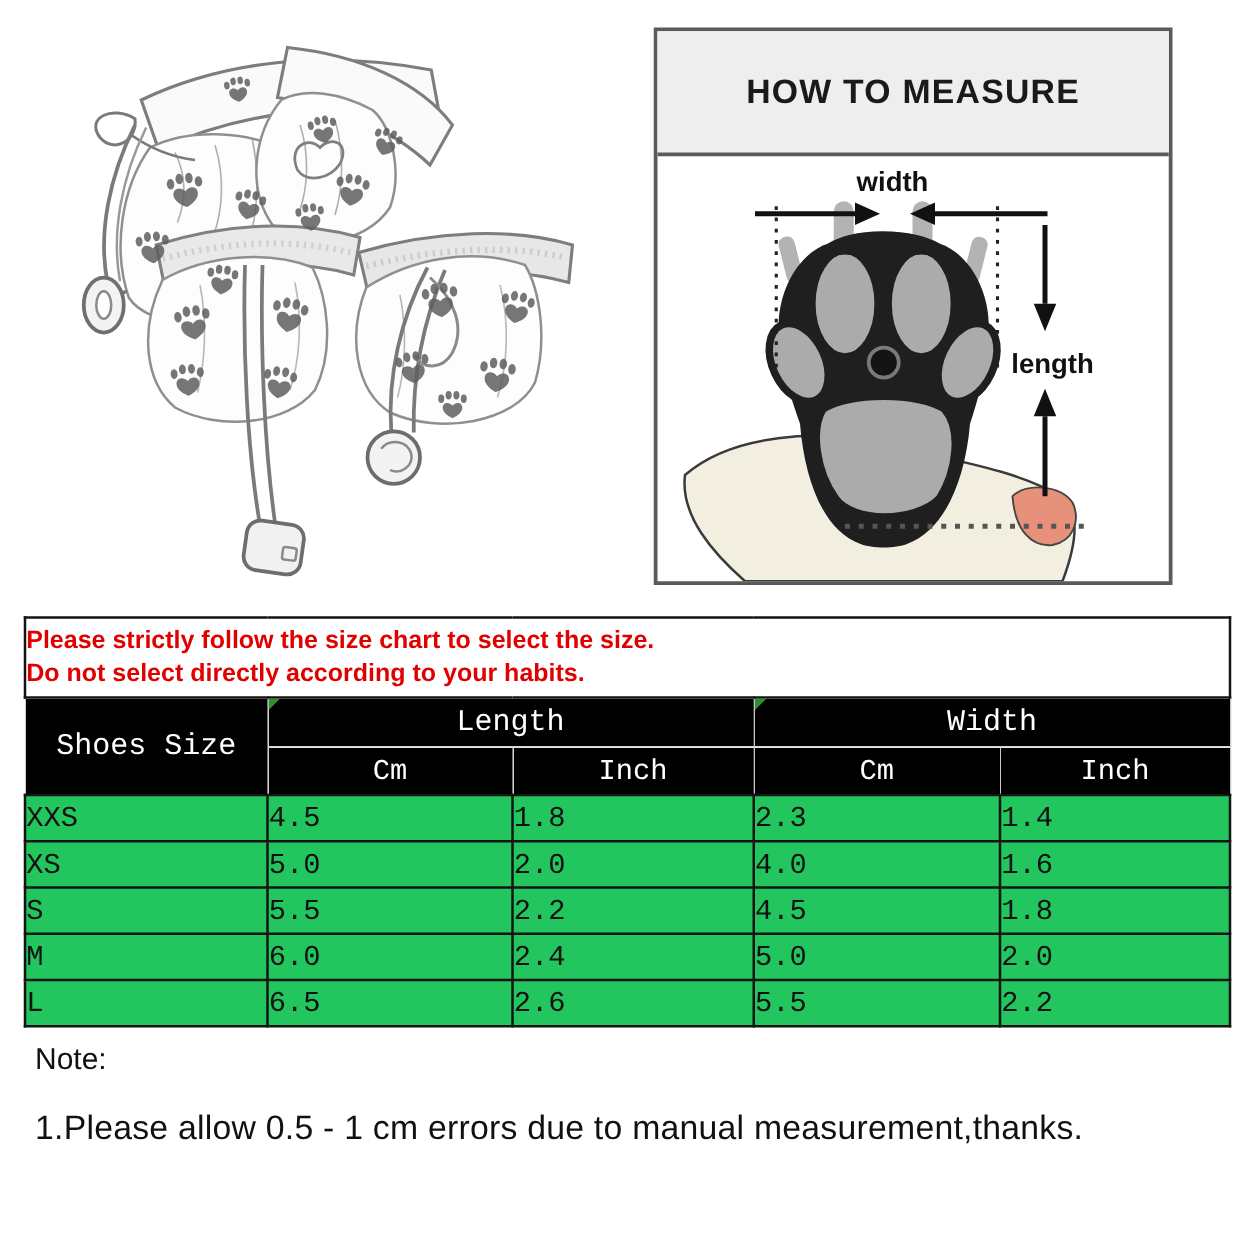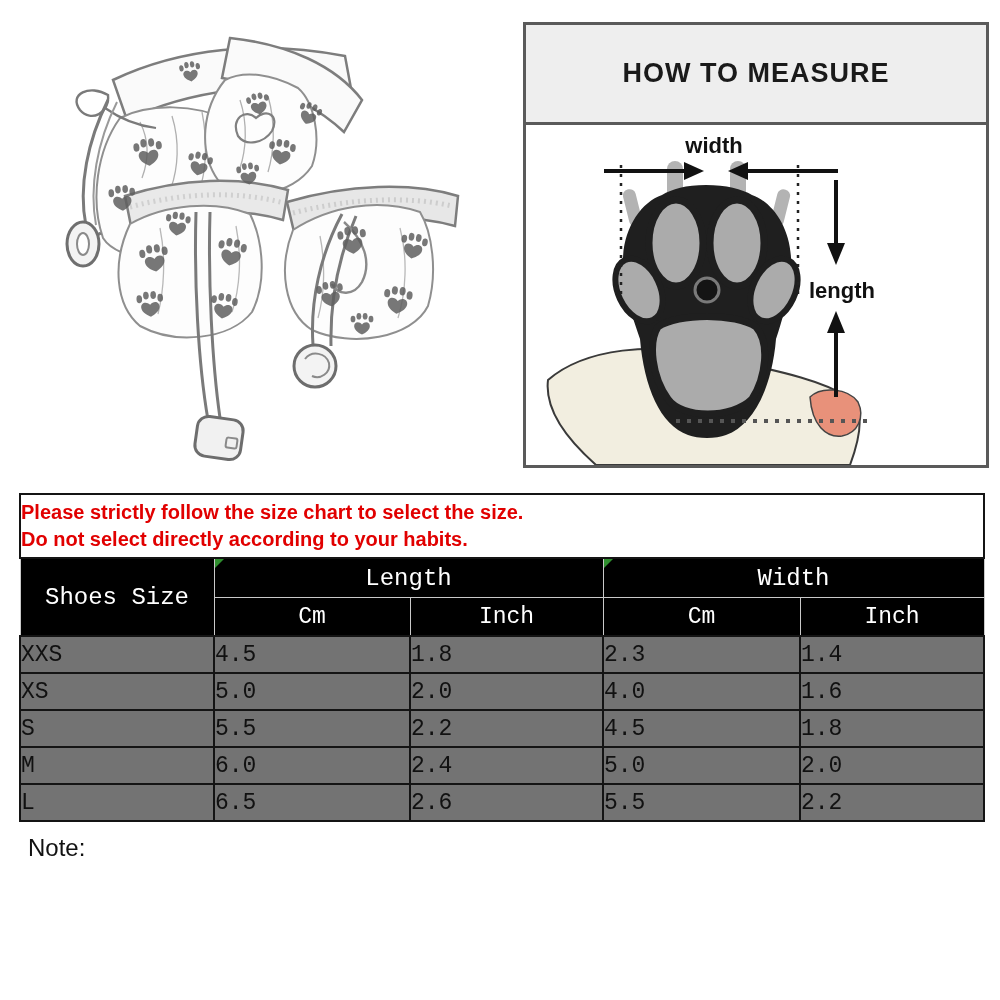--- a/index.html
+++ b/index.html
@@ -10,7 +10,7 @@
   .sketch{position:absolute;left:0;top:0;width:510px;height:490px;}
 
   
-  .measure-panel{position:absolute;left:523px;top:22px;width:466px;height:446px;
+  .measure-panel{position:absolute;left:523px;top:22px;width:415px;height:446px;
                  border:3px solid #5a5a5a;box-sizing:border-box;background:#fff;}
   .measure-title{height:100px;background:#eeeeee;border-bottom:3px solid #5a5a5a;
                  box-sizing:border-box;display:flex;align-items:center;justify-content:center;

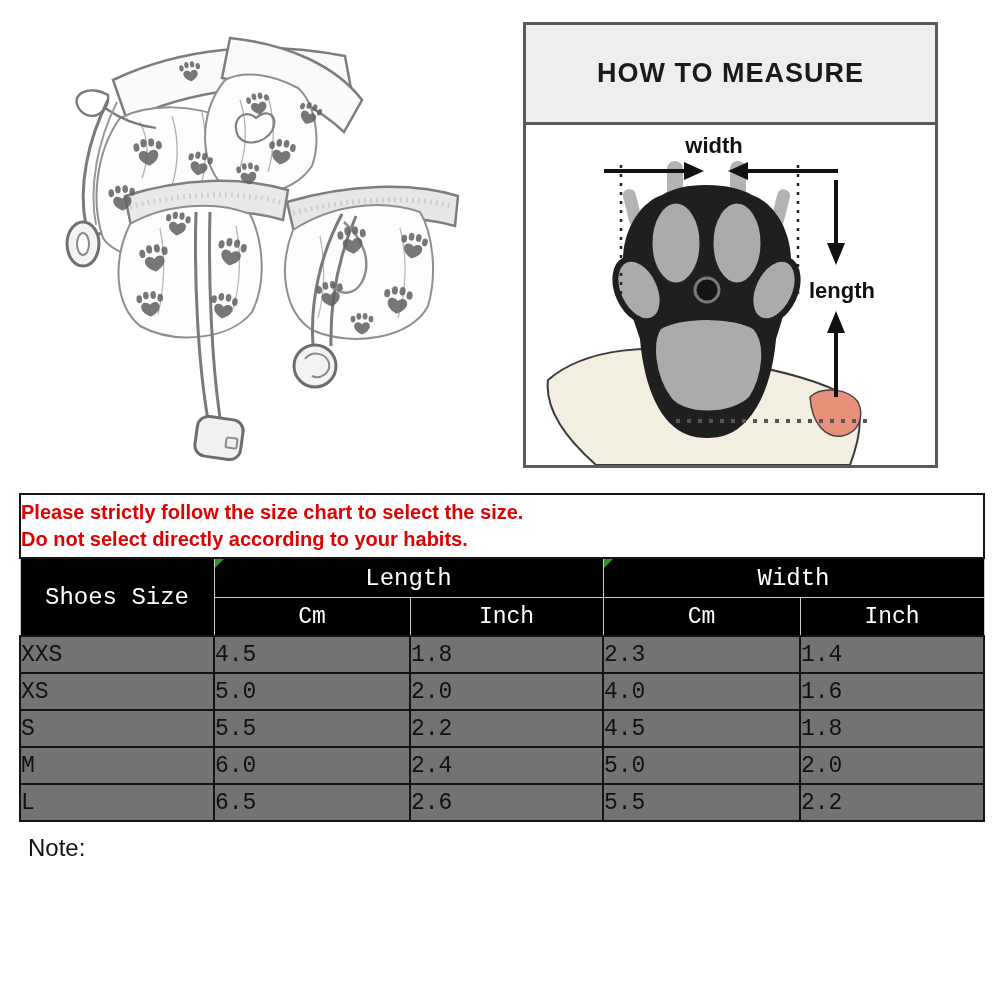--- a/index.html
+++ b/index.html
@@ -30,7 +30,7 @@
   tr.head-row-1 th{height:38px;font-size:24px;}
   tr.head-row-2 th{height:37px;font-size:23px;}
   th.rowspan-head{font-size:23px;}
-  tr.data-row td, tr.data-row th{height:35px;background:#737373;}
+  tr.data-row td, tr.data-row th{height:35px;background:#22c55e;}
   .tri{position:absolute;left:0;top:0;width:0;height:0;
        border-top:9px solid #2f8f2f;border-right:9px solid transparent;}
 

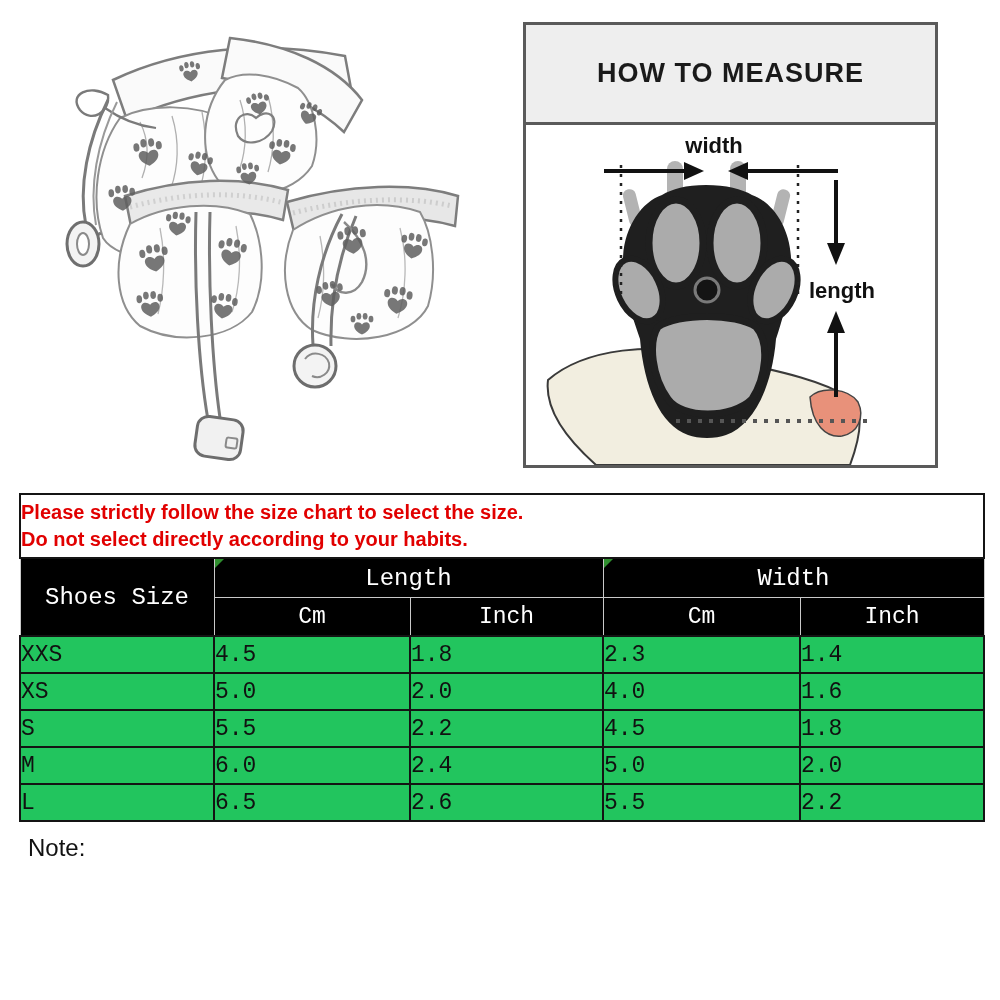--- a/index.html
+++ b/index.html
@@ -238,6 +238,7 @@
 
   <div class="notes">
     <div class="note-heading">Note:</div>
+    <div class="note-item">1.Please allow 0.5 - 1 cm errors due to manual measurement,thanks.</div>
   </div>
 
 </div>

